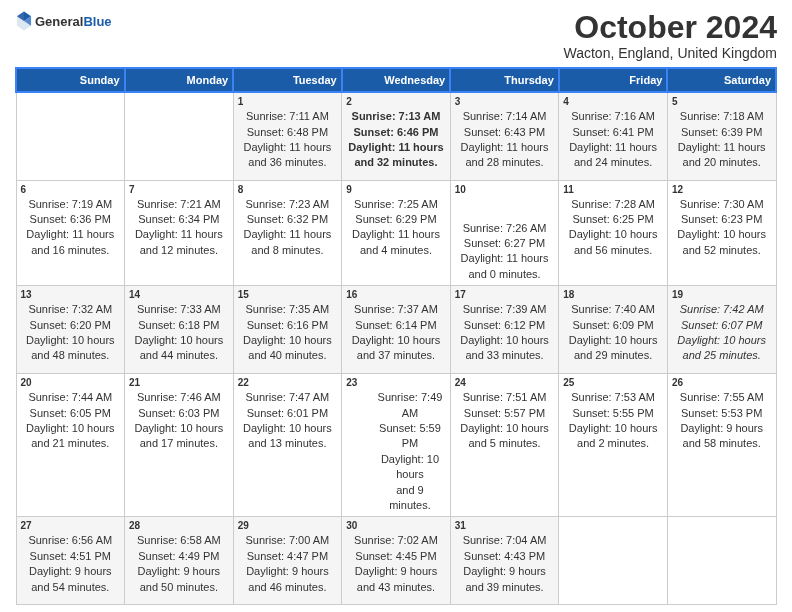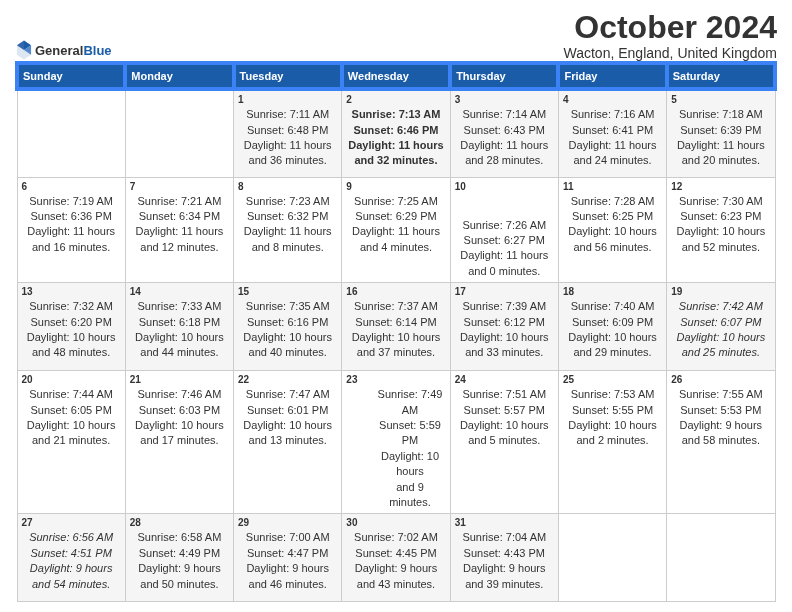--- a/index.html
+++ b/index.html
@@ -18,8 +18,8 @@
     .header {
       display: flex;
       justify-content: space-between;
-      align-items: flex-end;
-      margin-bottom: 0;
+      align-items: flex-start;
+      margin-bottom: 6px;
       gap: 8px;
     }
     .logo {

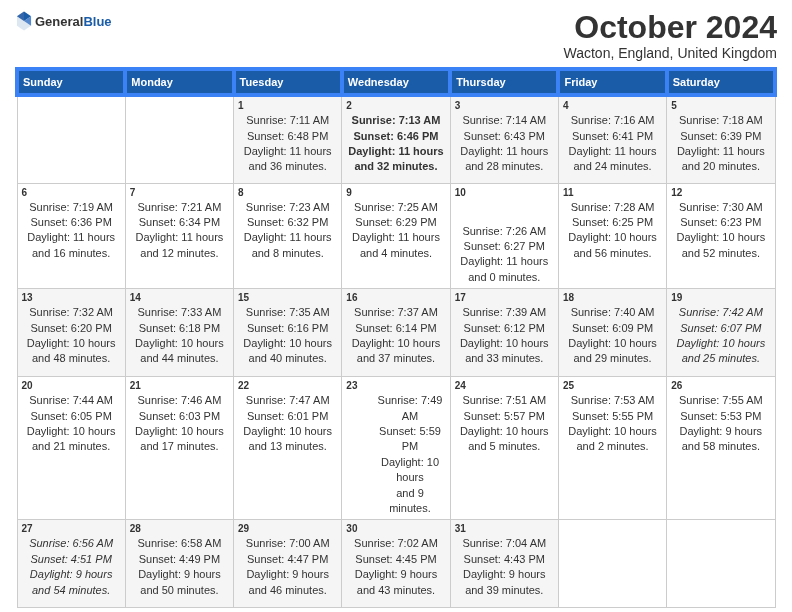--- a/index.html
+++ b/index.html
@@ -55,8 +55,8 @@
       font-size: 11px;
       font-weight: bold;
       padding: 5px 4px;
-      text-align: left;
-      border: 4px solid #3b82f6;
+      text-align: right;
+      border: 2px solid #3b82f6;
     }
     tbody td {
       border: 1px solid #ccc;

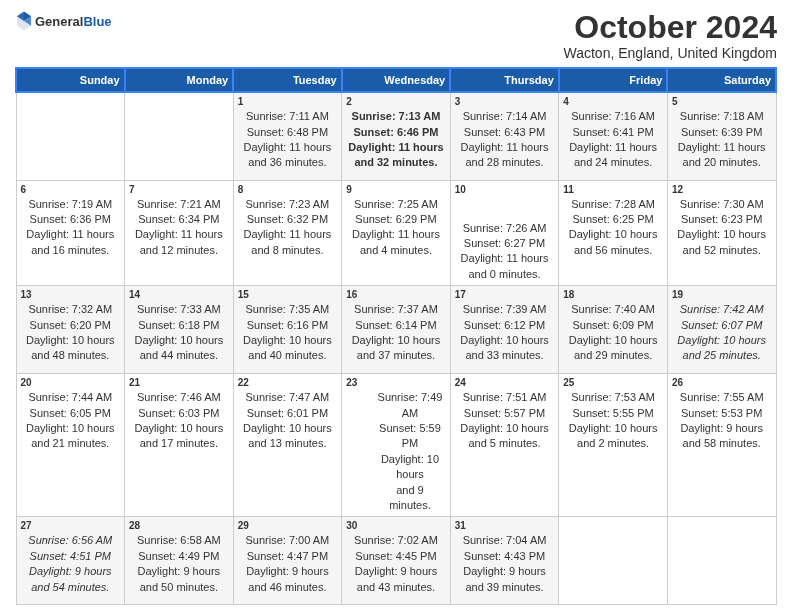--- a/index.html
+++ b/index.html
@@ -316,7 +316,7 @@
         <tr>
           <td>
             <span class="day-num">27</span>
-            <div class="cell-content" style="white-space: pre-line; font-style: italic;">Sunrise: 6:56 AM
+            <div class="cell-content" style="white-space: pre-line;">Sunrise: 6:56 AM
 Sunset: 4:51 PM
 Daylight: 9 hours
 and 54 minutes.</div>

